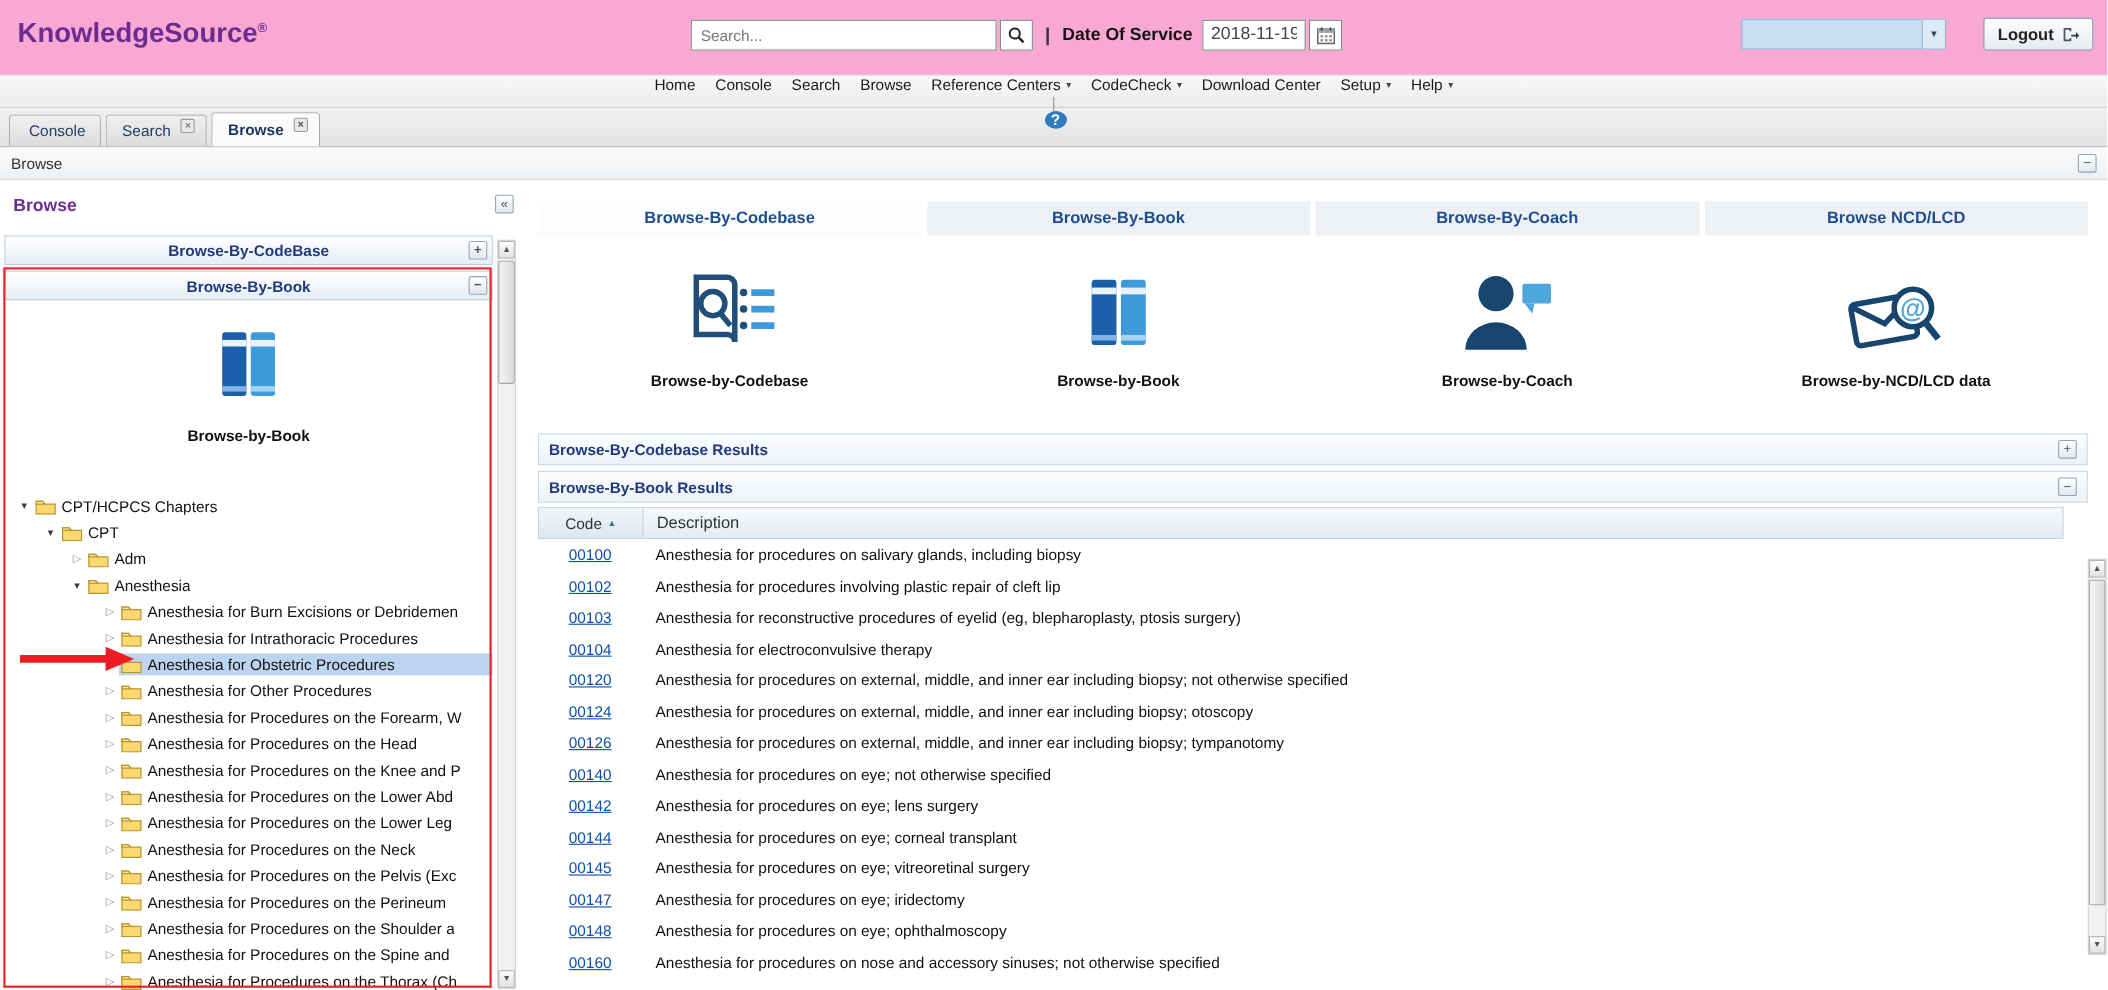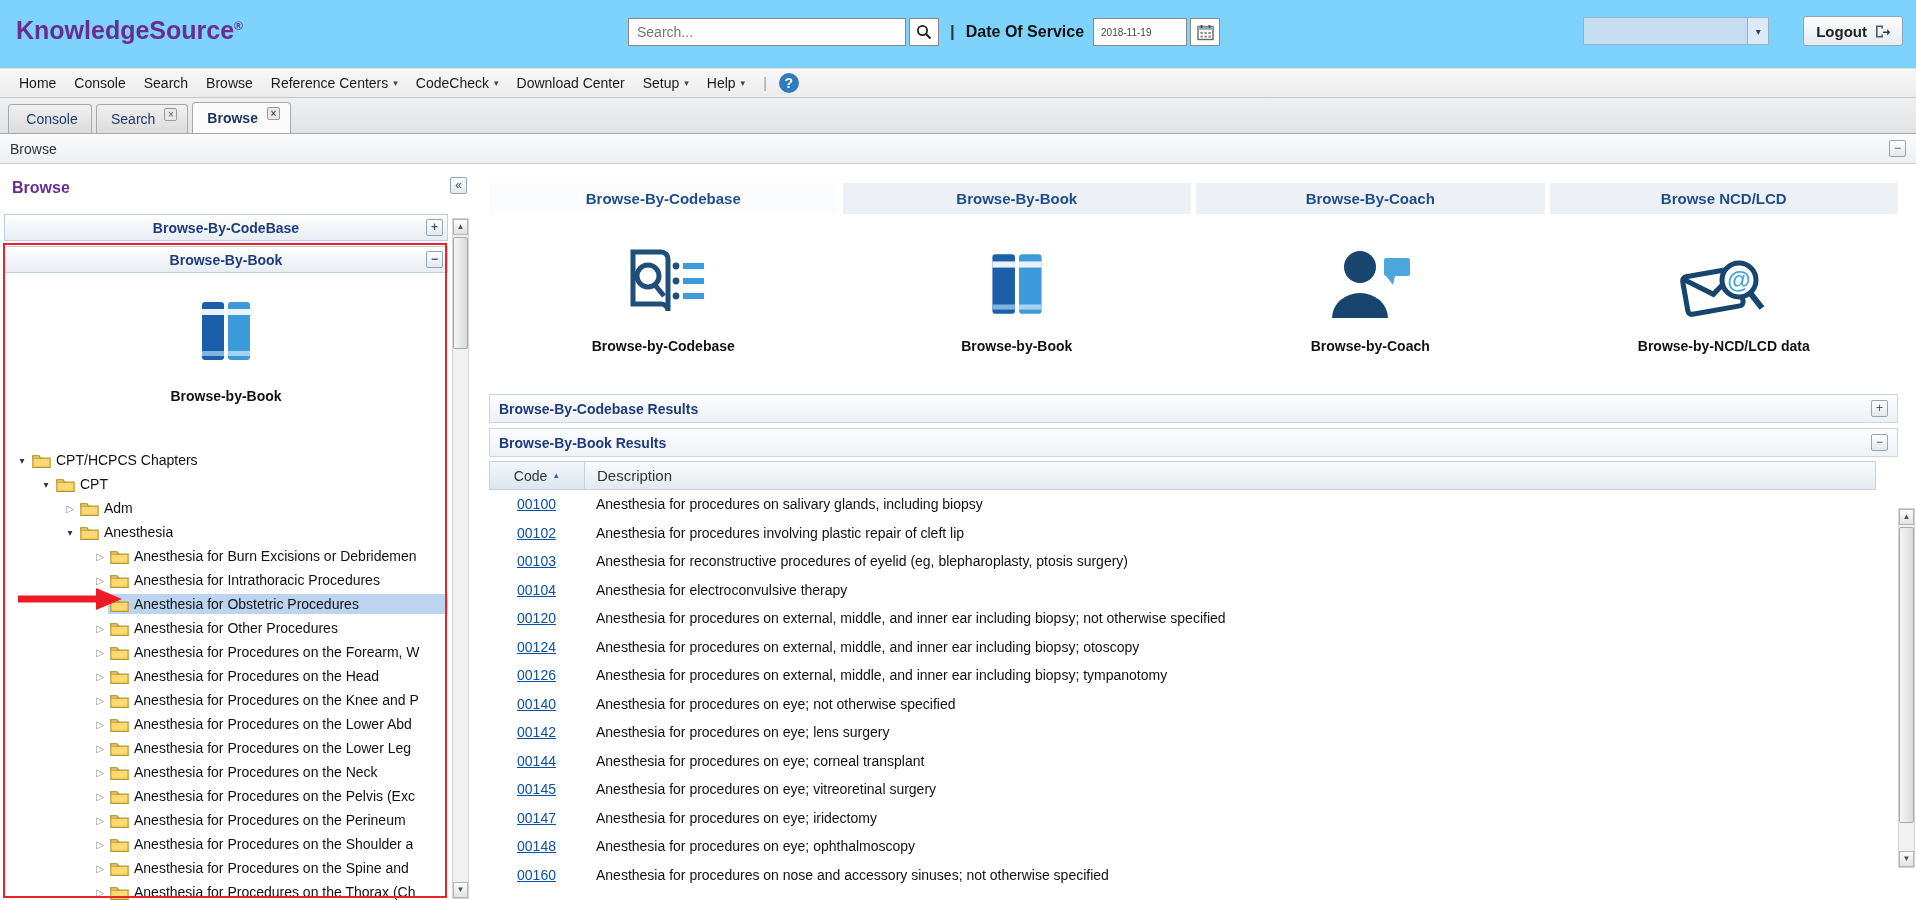--- a/index.html
+++ b/index.html
@@ -8,7 +8,7 @@
   .app{width:1916px;height:900px;position:relative;background:#fff;overflow:hidden;}
 
   
-  .header{height:68px;position:relative;background:#7dd3fc;}
+  .header{height:68px;position:relative;background:#f9a8d4;}
   .logo{position:absolute;left:16px;top:16px;font-size:25px;font-weight:bold;color:#6A2C91;letter-spacing:0;}
   .logo sup{font-size:12px;vertical-align:super;}
   .header-center{position:absolute;left:628px;top:17px;display:flex;align-items:center;height:30px;}

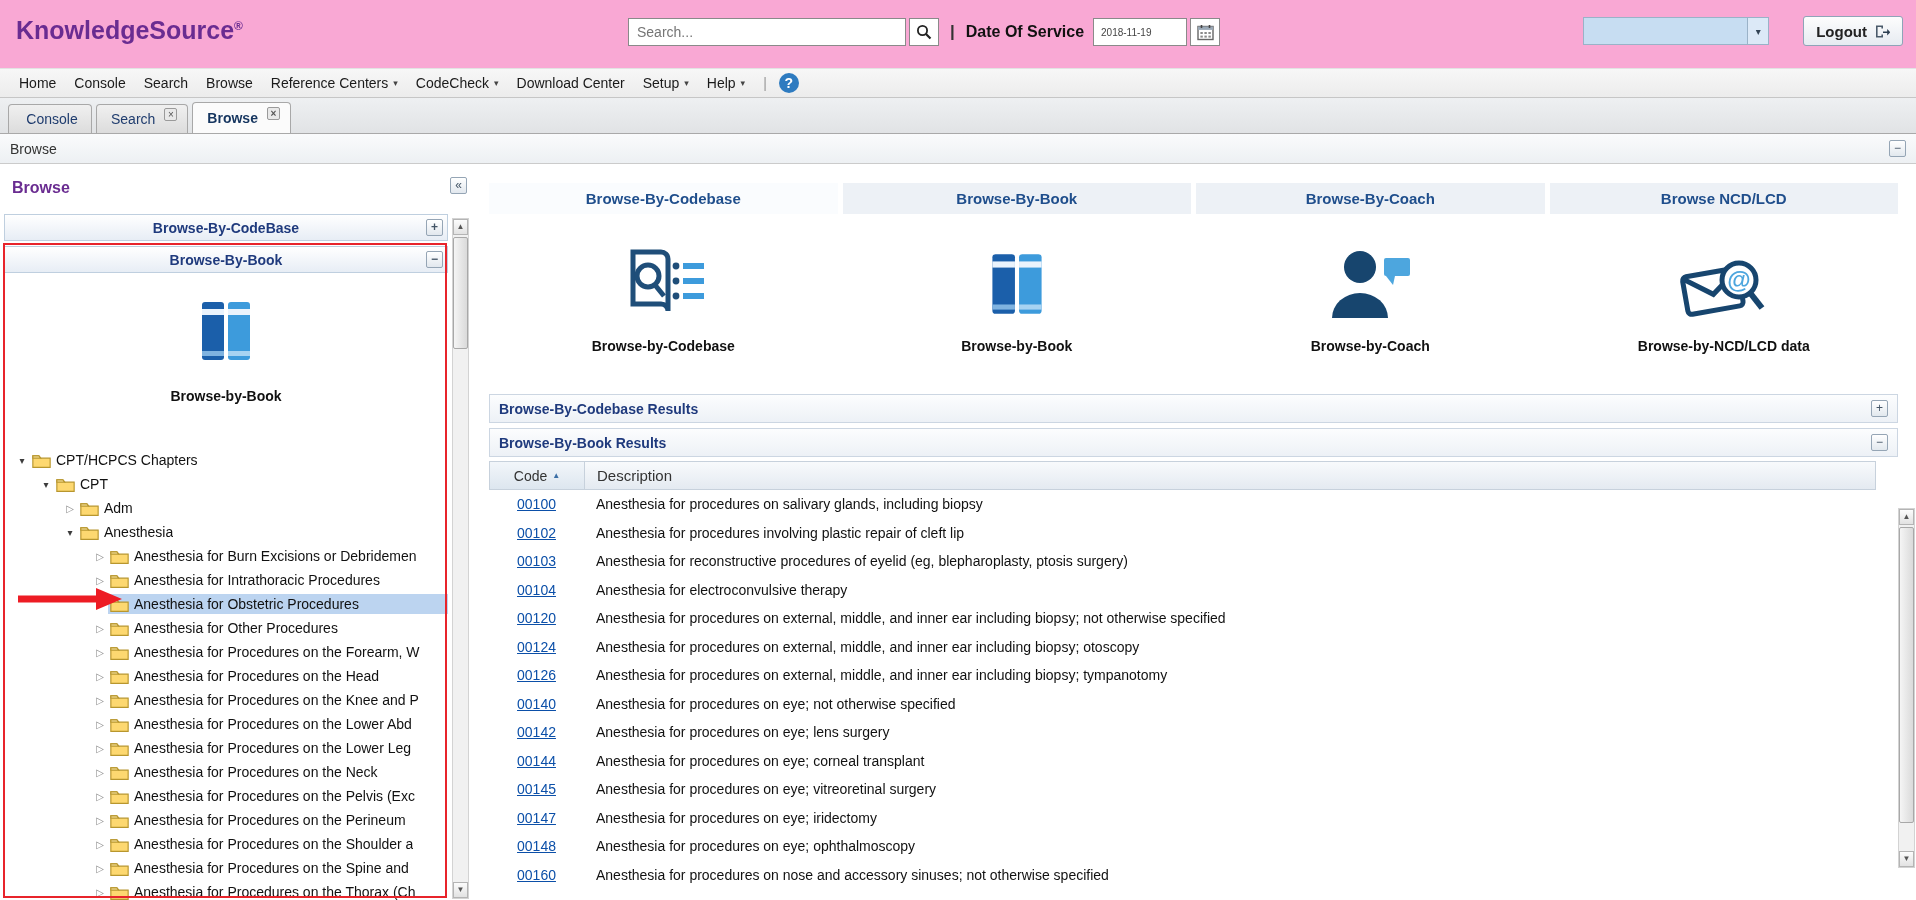--- a/index.html
+++ b/index.html
@@ -16,7 +16,7 @@
   .icon-btn{width:30px;height:28px;border:1px solid #8a8a8a;background:#fff;display:flex;align-items:center;justify-content:center;margin-left:3px;cursor:pointer;}
   .hdr-sep{margin:0 11px;font-weight:bold;color:#333;font-size:17px;}
   .dos-label{font-weight:bold;font-size:16px;color:#111;margin-right:9px;white-space:nowrap;}
-  .dos-input{width:94px;height:28px;border:1px solid #8a8a8a;padding:0 7px;font-size:10px;color:#444;font-family:"Liberation Sans",sans-serif;}
+  .dos-input{width:94px;height:28px;border:1px solid #8a8a8a;padding:0 7px;font-size:16px;color:#444;font-family:"Liberation Sans",sans-serif;}
   .header-right{position:absolute;right:13px;top:16px;display:flex;align-items:center;}
   .combo{width:186px;height:28px;border:1px solid #9ab2c8;background:#C7DDF2;display:flex;cursor:pointer;}
   .combo-value{flex:1;font-size:13px;line-height:26px;padding-left:6px;color:#2b4a68;}

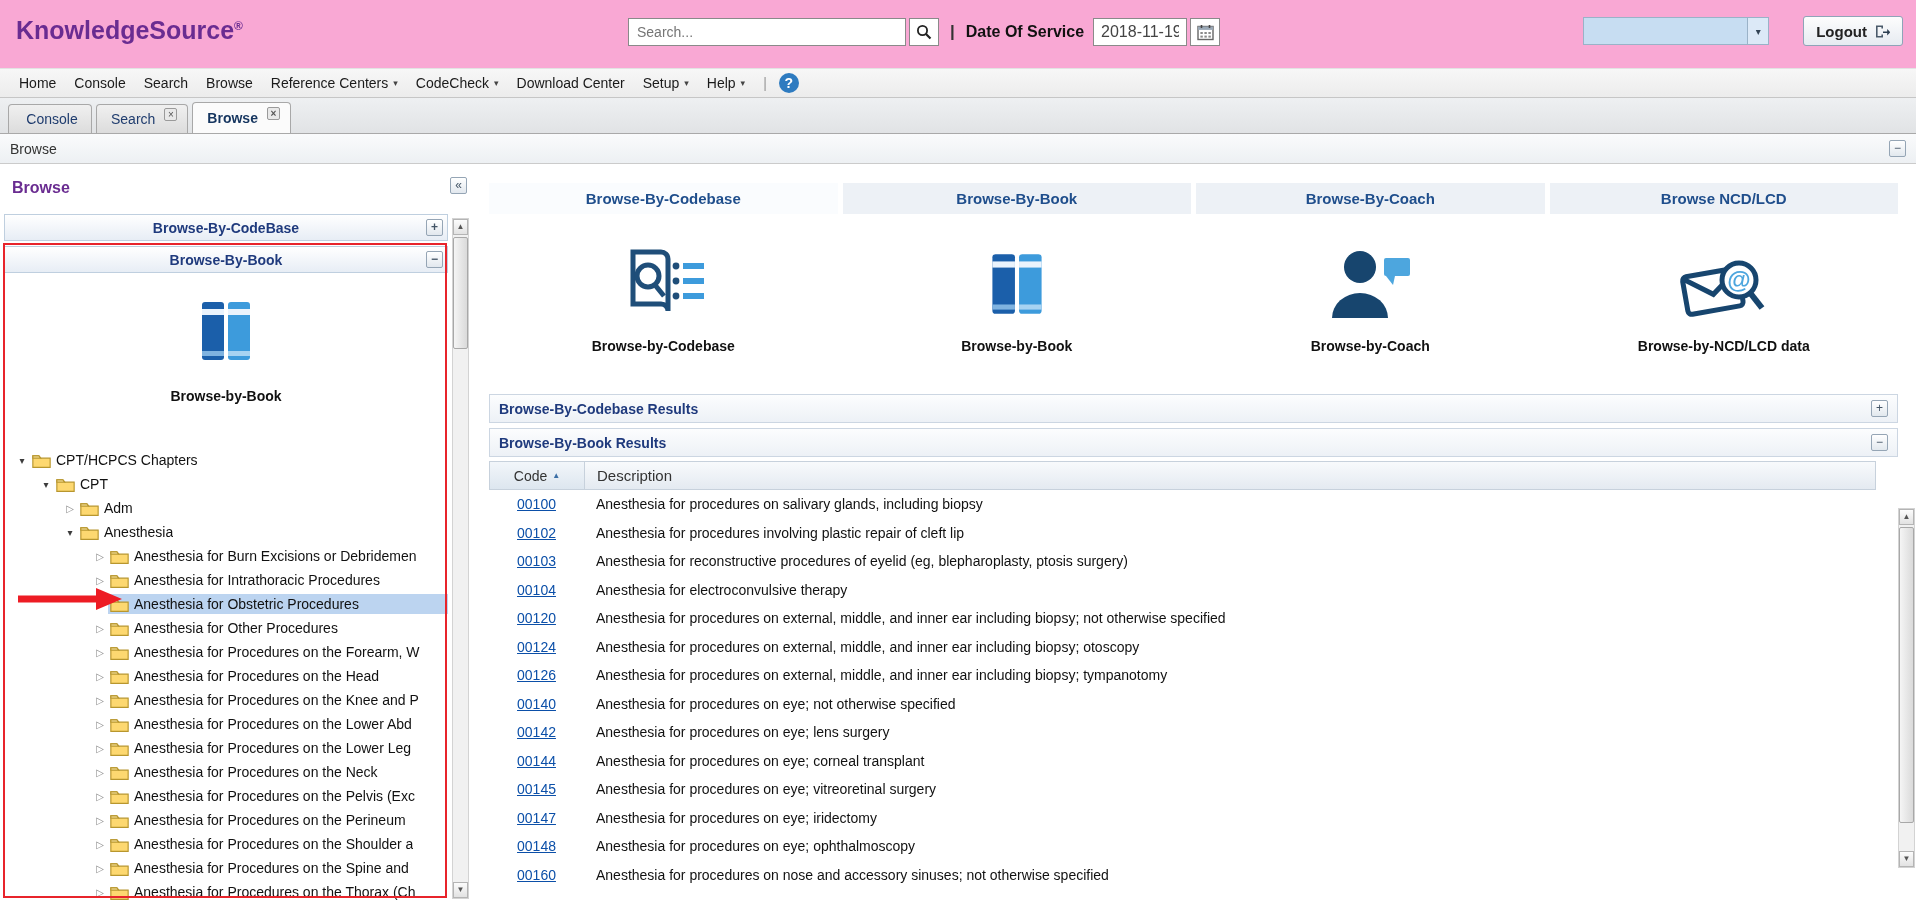--- a/index.html
+++ b/index.html
@@ -26,7 +26,7 @@
 
   
   .menubar{height:30px;background:linear-gradient(#f7f7f7,#ececec);border-top:1px solid #e3e3e3;border-bottom:1px solid #c6c6c6;
-    display:flex;align-items:center;padding:0 10px;font-size:14px;color:#1a1a1a;}
+    display:flex;align-items:center;padding:0 10px;font-size:14px;color:#1a1a1a;flex-direction:column;}
   .menu-items{display:flex;align-items:center;}
   .menu-item{padding:0 9px;cursor:pointer;display:flex;align-items:center;gap:5px;white-space:nowrap;}
   .menu-caret{font-size:9px;color:#444;}

